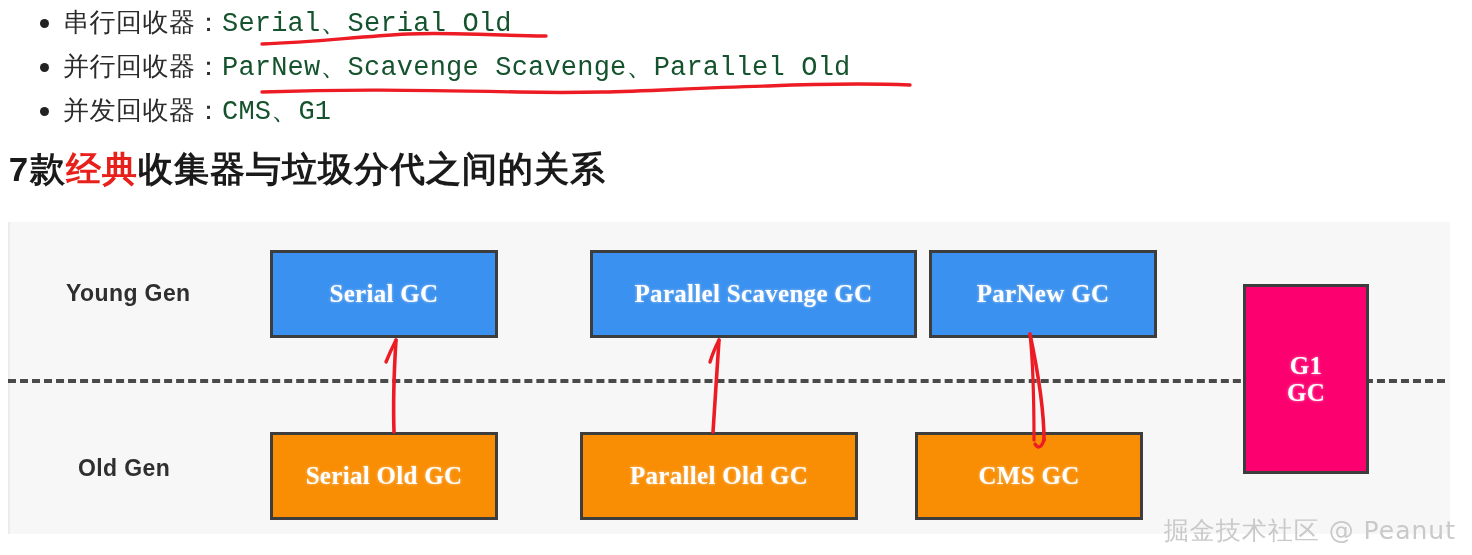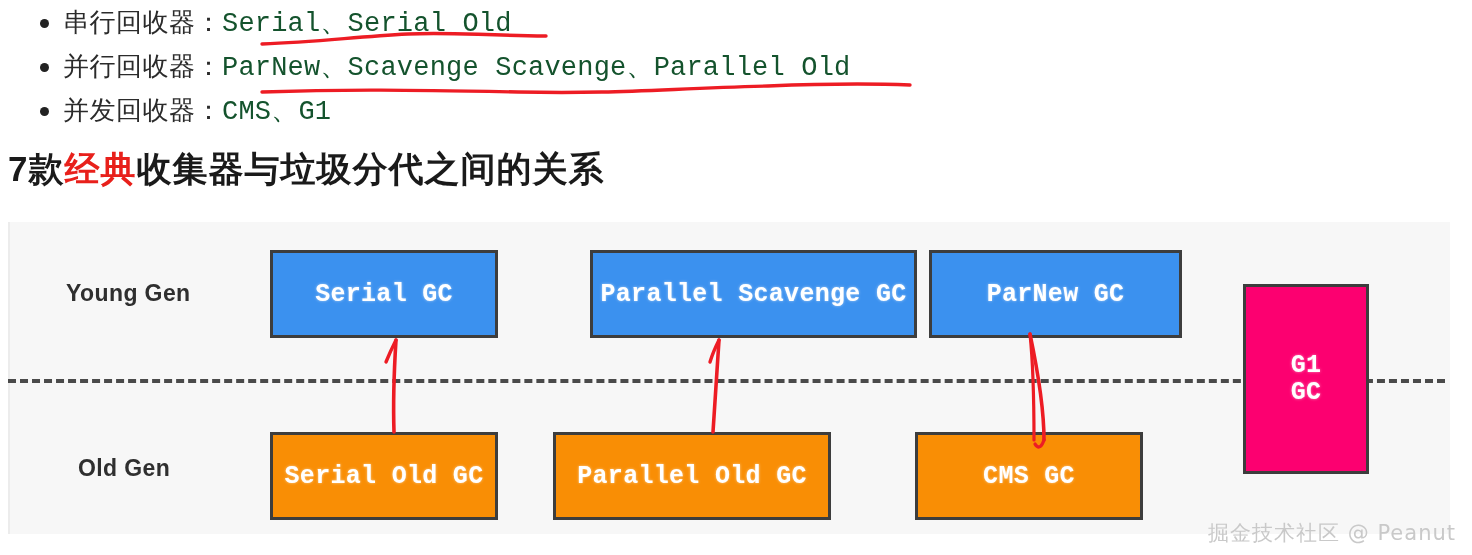--- a/index.html
+++ b/index.html
@@ -66,7 +66,7 @@
     position: absolute;
     left: 8px;
     top: 146px;
-    font-family: Liberation Sans, sans-serif;
+    font-family: Liberation Mono, monospace;
     font-size: 35px;
     font-weight: bold;
     color: #1a1a1a;

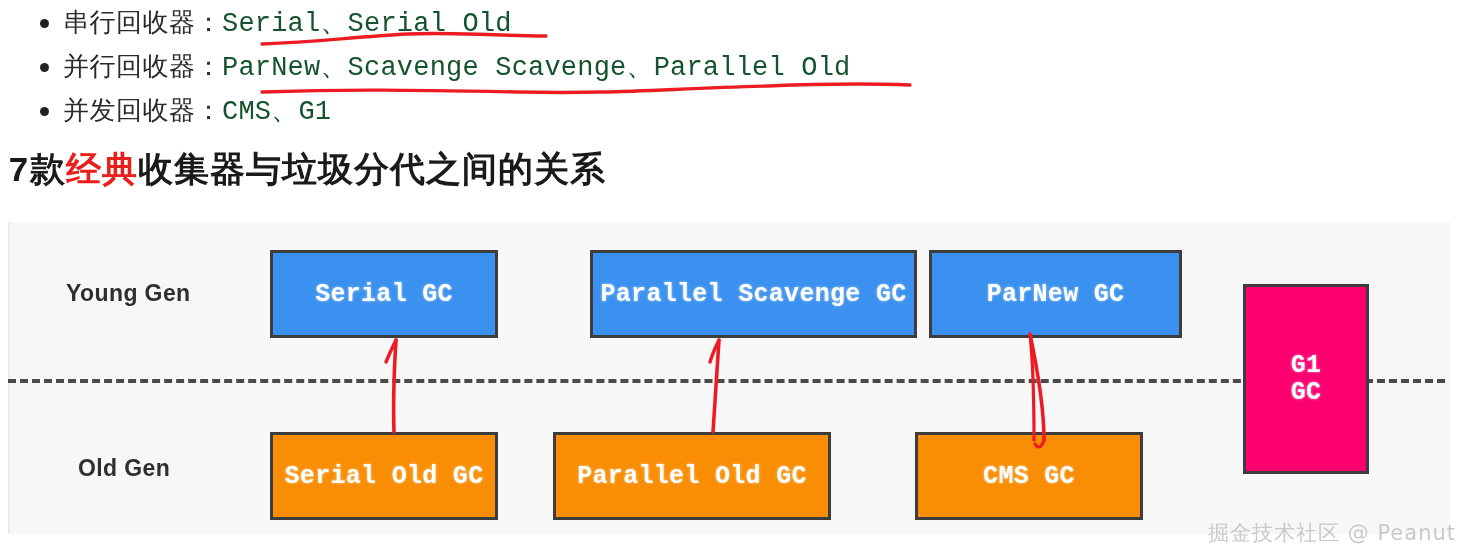--- a/index.html
+++ b/index.html
@@ -122,7 +122,7 @@
     display: flex;
     align-items: center;
     justify-content: center;
-    font-family: Liberation Mono, monospace;
+    font-family: Liberation Serif, serif;
     font-weight: bold;
     color: #ffffff;
     text-shadow: 0 0 3px rgba(255,255,255,0.55);

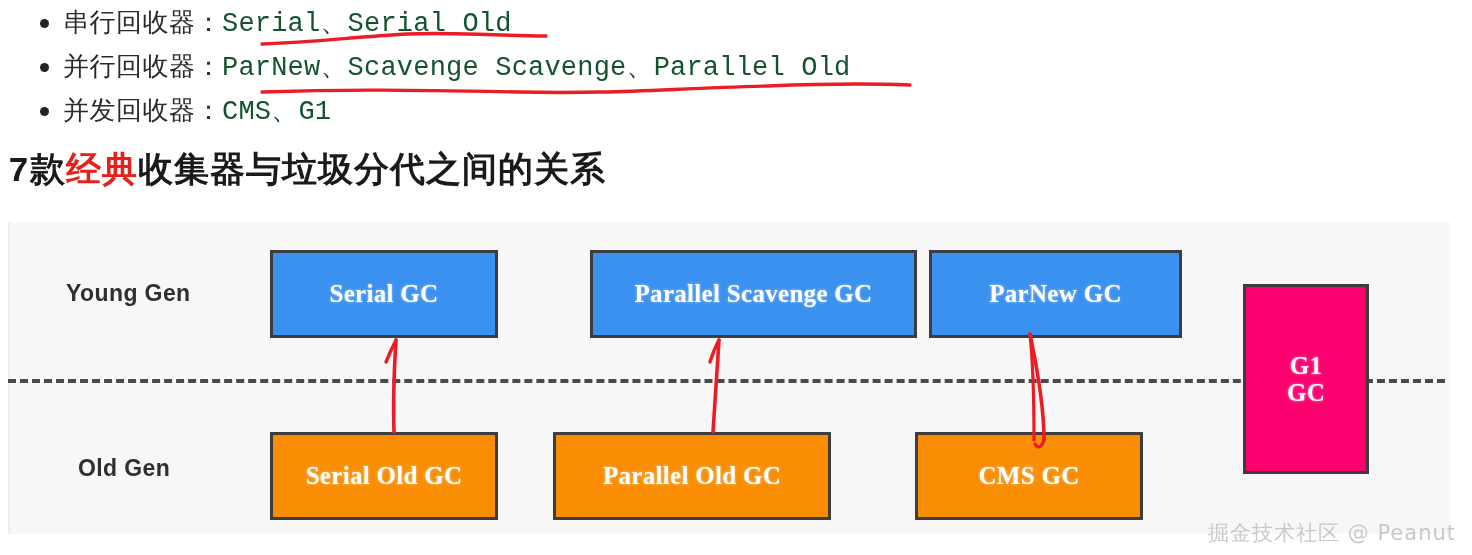--- a/index.html
+++ b/index.html
@@ -141,7 +141,7 @@
 
   #box-serial-gc            { left: 262px; top: 28px;  width: 228px; height: 88px; }
   #box-parallel-scavenge-gc { left: 553px; top: 28px;  width: 327px; height: 88px; margin-left: 29px; }
-  #box-parnew-gc            { left: 921px; top: 28px;  width: 253px; height: 88px; }
+  #box-parnew-gc            { left: 921px; top: 28px;  width: 228px; height: 88px; }
   #box-g1-gc                { left: 1220px; top: 62px; width: 126px; height: 190px; margin-left: 15px; }
 
   #box-serial-old-gc        { left: 262px; top: 210px; width: 228px; height: 88px; }

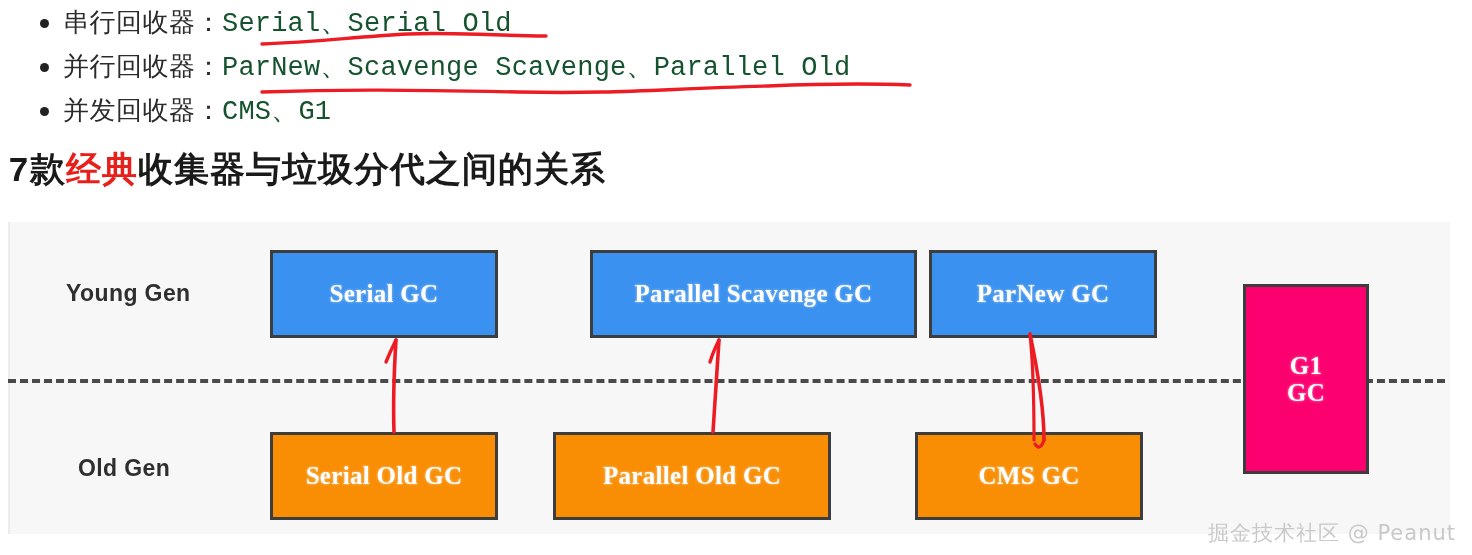--- a/index.html
+++ b/index.html
@@ -145,7 +145,7 @@
   #box-g1-gc                { left: 1220px; top: 62px; width: 126px; height: 190px; margin-left: 15px; }
 
   #box-serial-old-gc        { left: 262px; top: 210px; width: 228px; height: 88px; }
-  #box-parallel-old-gc      { left: 545px; top: 210px; width: 278px; height: 88px; }
+  #box-parallel-old-gc      { left: 572px; top: 210px; width: 278px; height: 88px; }
   #box-cms-gc               { left: 907px; top: 210px; width: 228px; height: 88px; }
 
   

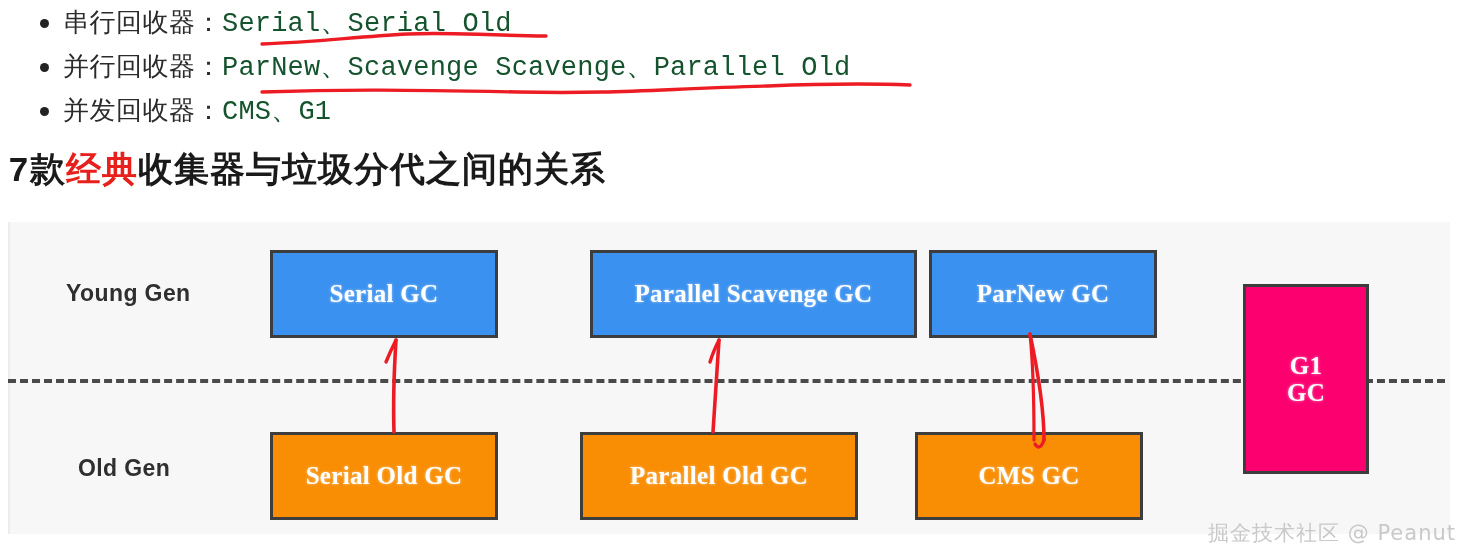--- a/index.html
+++ b/index.html
@@ -164,7 +164,7 @@
     right: 16px;
     bottom: 8px;
     font-family: "DejaVu Sans", sans-serif;
-    font-size: 21px;
+    font-size: 25px;
     color: #c9c9c9;
     letter-spacing: 1px;
     white-space: nowrap;

